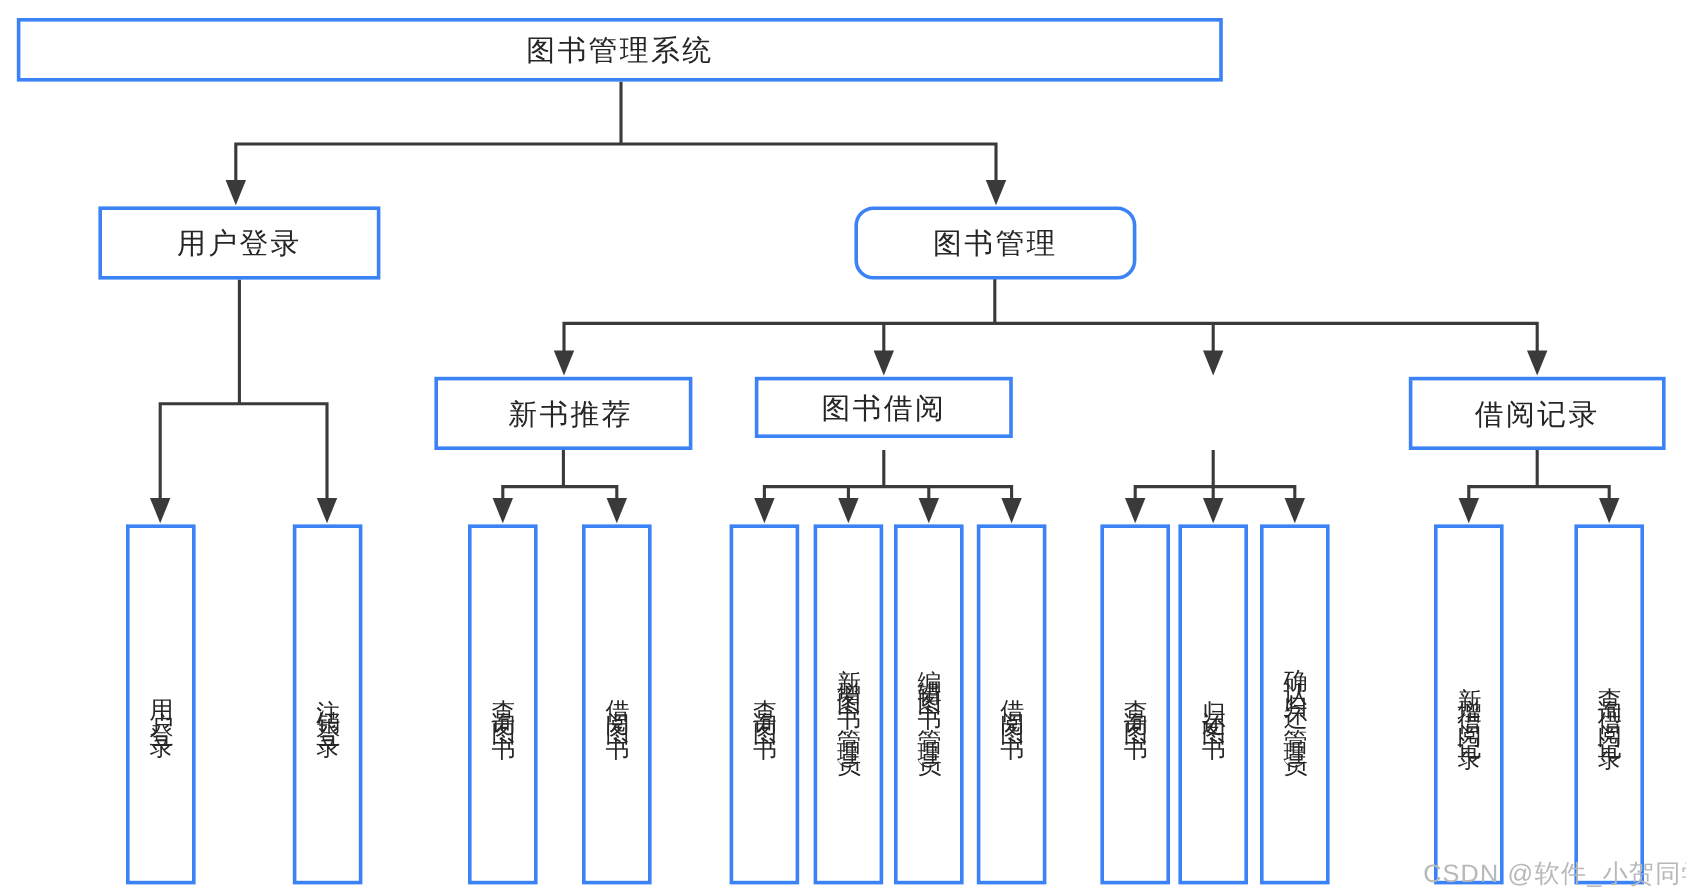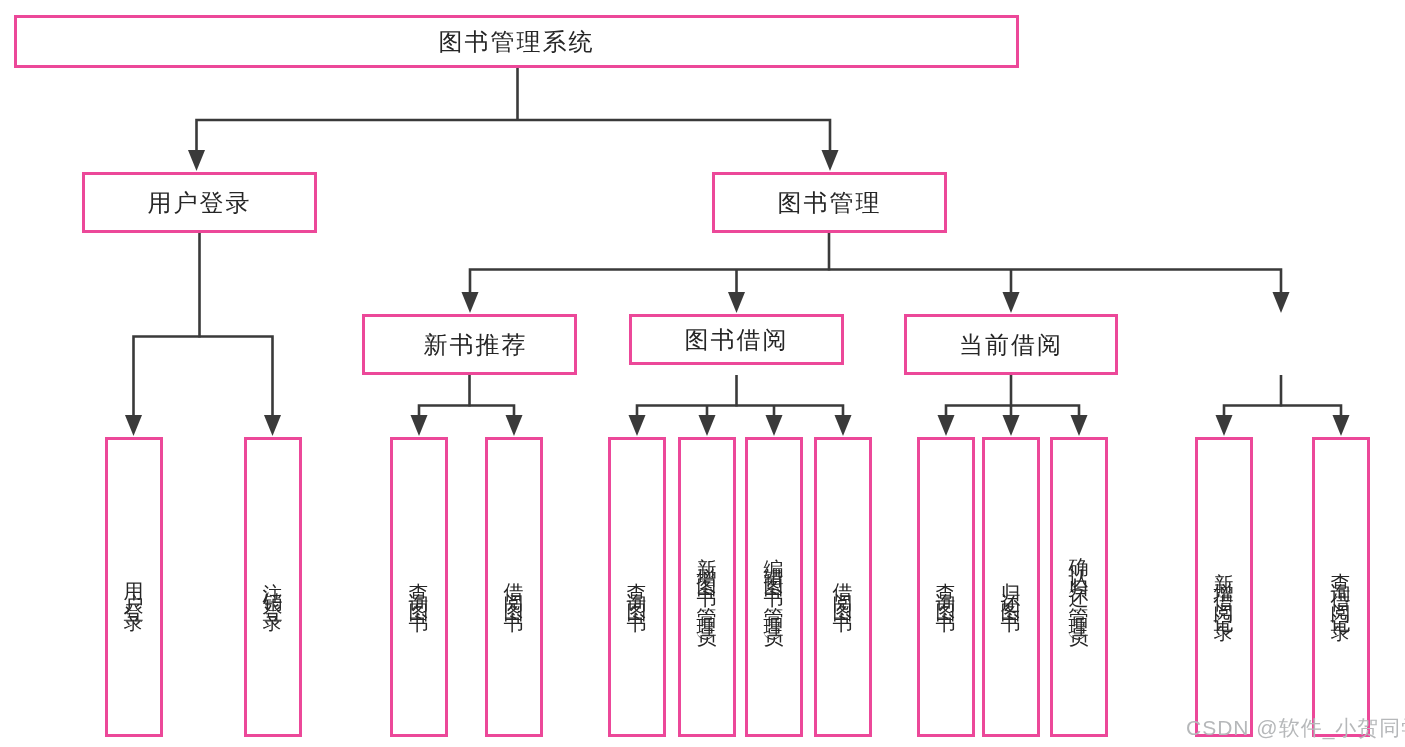--- a/index.html
+++ b/index.html
@@ -24,7 +24,7 @@
     position: absolute;
     box-sizing: border-box;
     background: #ffffff;
-    border: 3px solid #ec4899;
+    border: 3px solid #3b82f6;
     display: flex;
     align-items: center;
     justify-content: center;

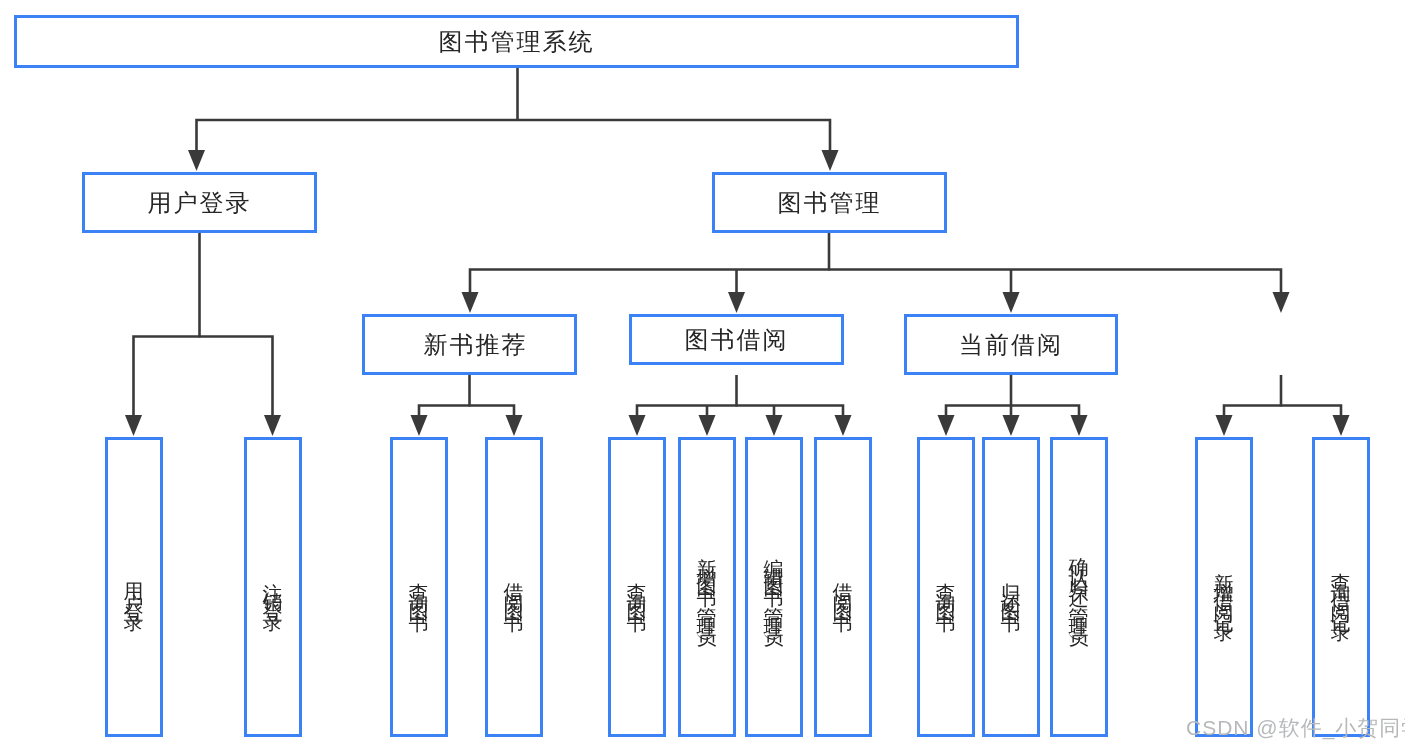--- a/index.html
+++ b/index.html
@@ -114,7 +114,7 @@
   <div class="node hbox" style="left:82px; top:172px; width:235px; height:61px;">
     <span>用户登录</span>
   </div>
-  <div class="node hbox" style="left:712px; top:172px; width:235px; height:61px;">
+  <div class="node hbox" style="left:712px; top:172px; width:235px; height:61px;border-radius:16px;">
     <span>图书管理</span>
   </div>
 

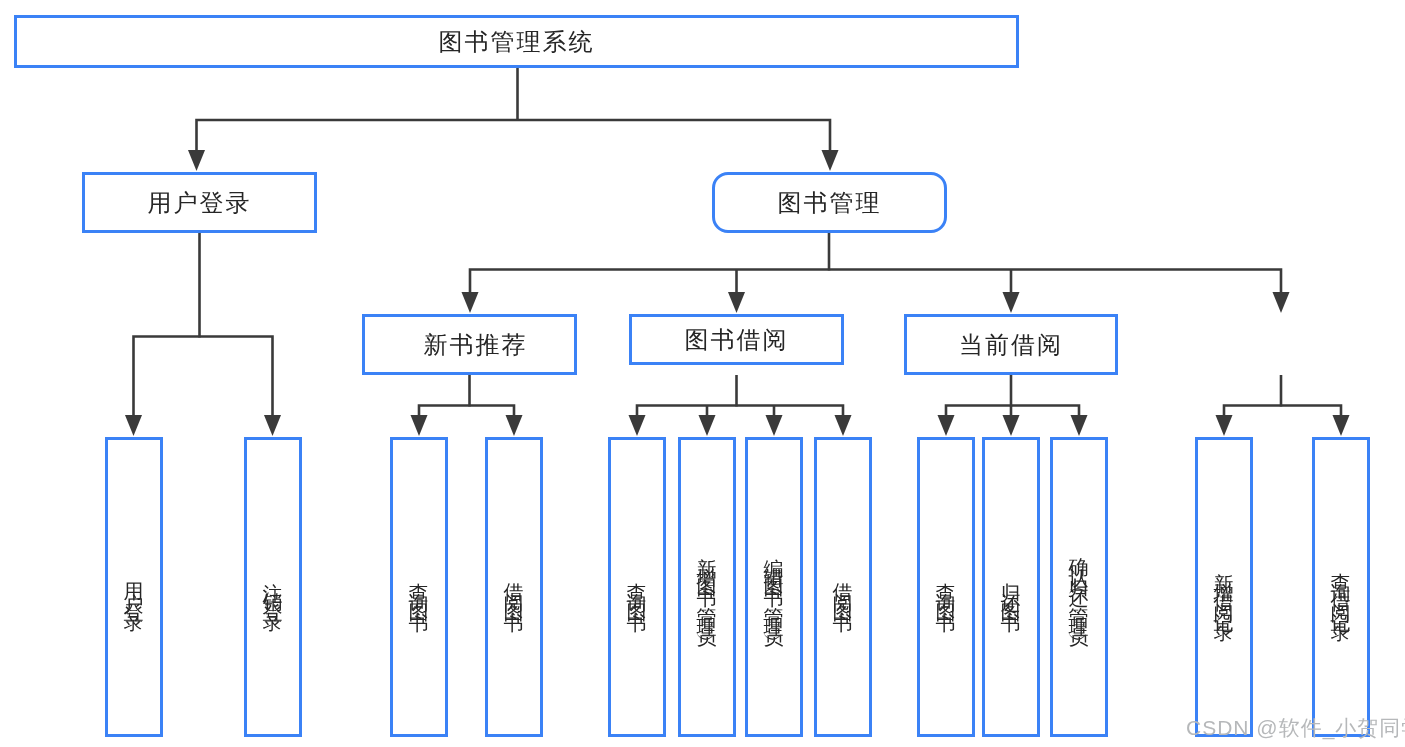--- a/index.html
+++ b/index.html
@@ -124,9 +124,6 @@
   <div class="node hbox" style="left:629px; top:314px; width:215px; height:51px;">
     <span>图书借阅</span>
   </div>
-  <div class="node hbox" style="left:904px; top:314px; width:214px; height:61px;">
-    <span>当前借阅</span>
-  </div>
 
   <div class="node vbox" style="left:105px; top:437px; width:58px; height:300px;">
     <span>用户登录</span>

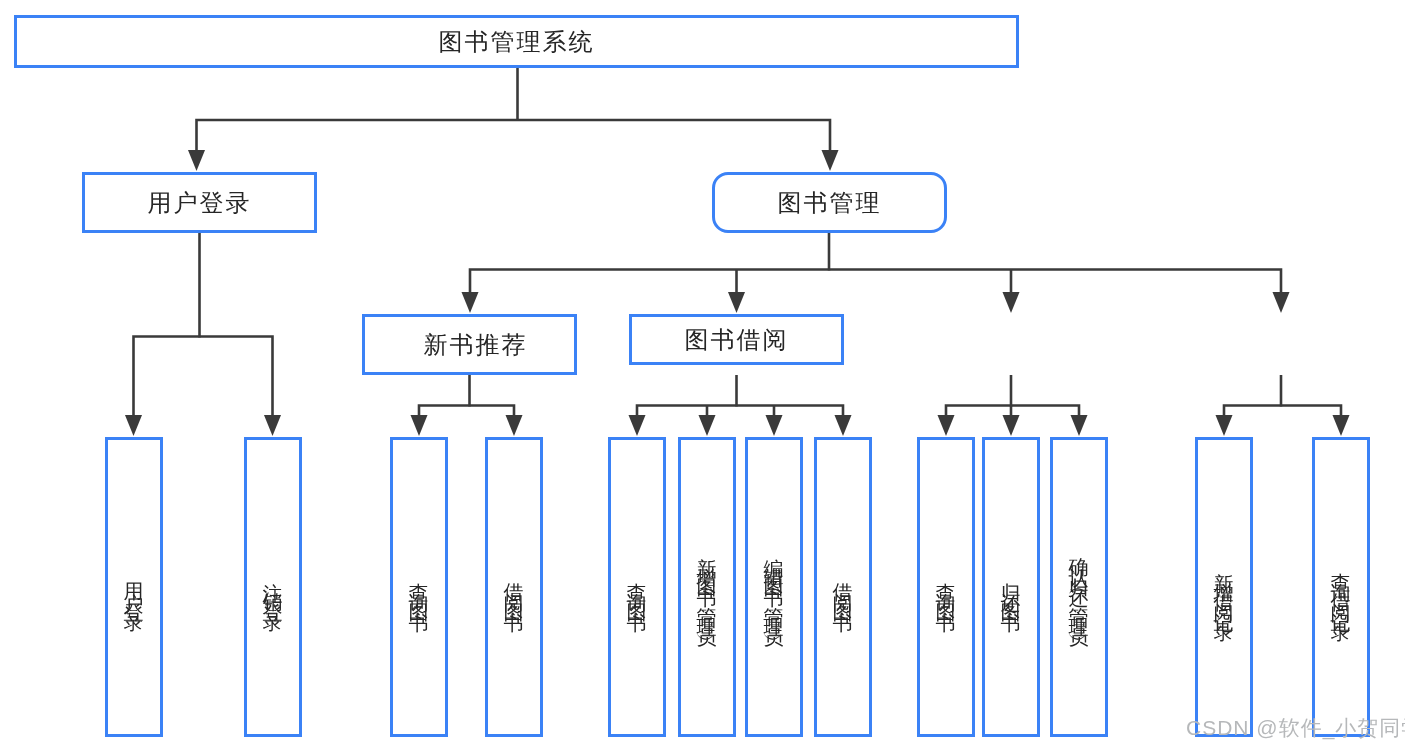--- a/index.html
+++ b/index.html
@@ -124,6 +124,9 @@
   <div class="node hbox" style="left:629px; top:314px; width:215px; height:51px;">
     <span>图书借阅</span>
   </div>
+  <div class="node hbox" style="left:1174px; top:314px; width:214px; height:61px;">
+    <span>借阅记录</span>
+  </div>
 
   <div class="node vbox" style="left:105px; top:437px; width:58px; height:300px;">
     <span>用户登录</span>

